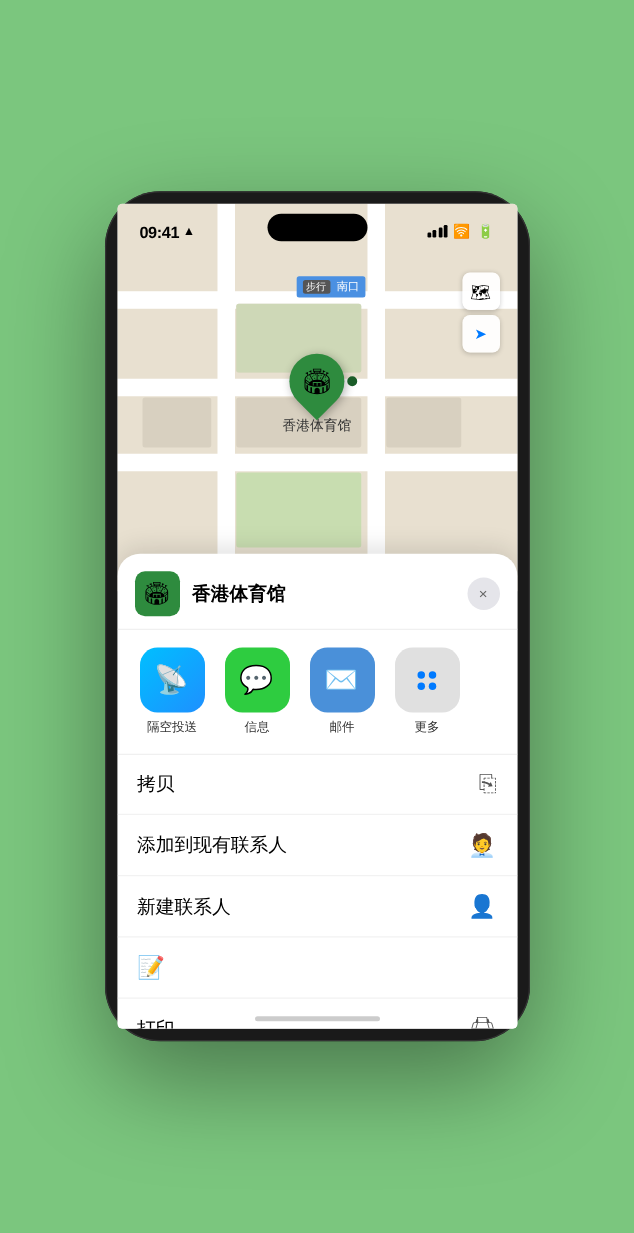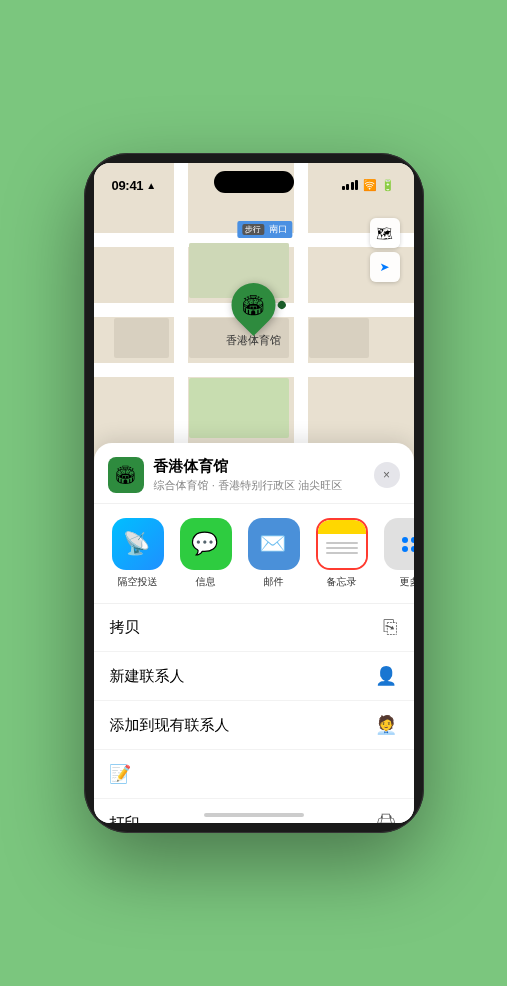--- a/index.html
+++ b/index.html
@@ -24,7 +24,7 @@
       width: 100%;
       height: 100%;
       background: #f0f0f0;
-      border-radius: 16px;
+      border-radius: 4px;
       overflow: hidden;
       position: relative;
     }

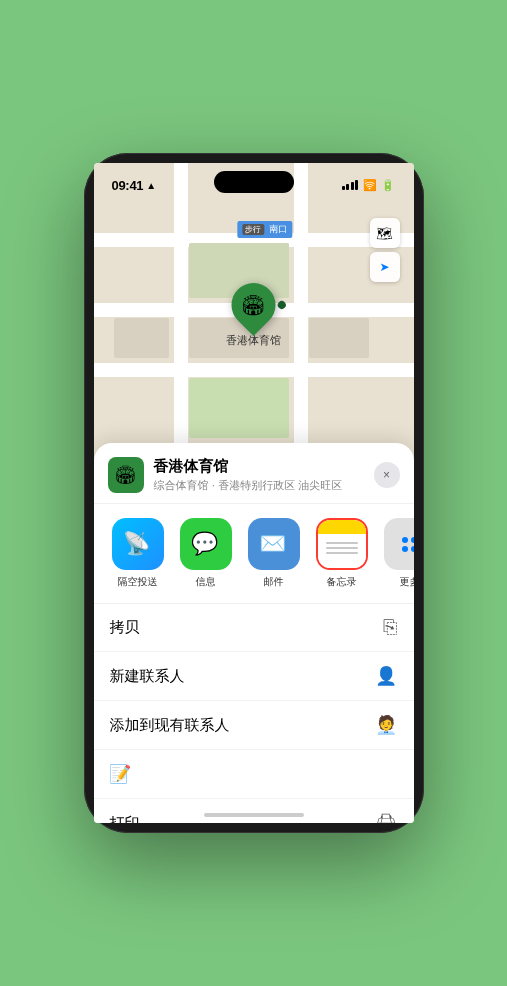--- a/index.html
+++ b/index.html
@@ -413,7 +413,6 @@
         <div class="venue-icon">🏟</div>
         <div class="venue-info">
           <div class="venue-name">香港体育馆</div>
-          <div class="venue-desc">综合体育馆 · 香港特别行政区 油尖旺区</div>
         </div>
         <div class="close-btn">×</div>
       </div>

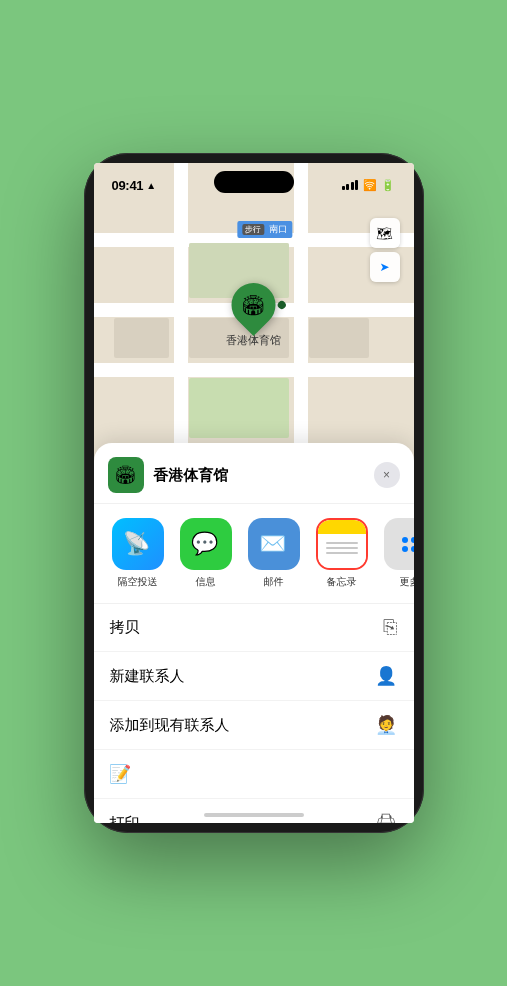--- a/index.html
+++ b/index.html
@@ -440,16 +440,6 @@
           <span class="share-label">邮件</span>
         </div>
 
-        <div class="share-item">
-          <div class="share-icon notes" style="padding:0;overflow:hidden;">
-            <div class="notes-icon-inner">
-              <div class="notes-line"></div>
-              <div class="notes-line"></div>
-              <div class="notes-line"></div>
-            </div>
-          </div>
-          <span class="share-label">备忘录</span>
-        </div>
 
         <div class="share-item">
           <div class="share-icon more-dots">

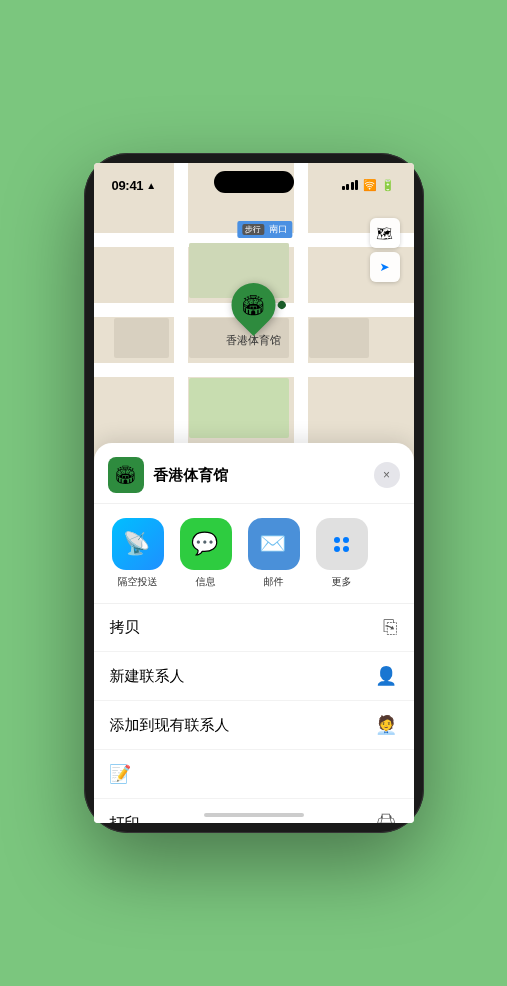--- a/index.html
+++ b/index.html
@@ -464,12 +464,12 @@
           <span class="action-icon">⎘</span>
         </div>
         <div class="action-item">
+          <span class="action-label">添加到现有联系人</span>
+          <span class="action-icon">🧑‍💼</span>
+        </div>
+        <div class="action-item">
           <span class="action-label">新建联系人</span>
           <span class="action-icon">👤</span>
-        </div>
-        <div class="action-item">
-          <span class="action-label">添加到现有联系人</span>
-          <span class="action-icon">🧑‍💼</span>
         </div>
         <div class="action-item">
           <span class="action-icon">📝</span>

